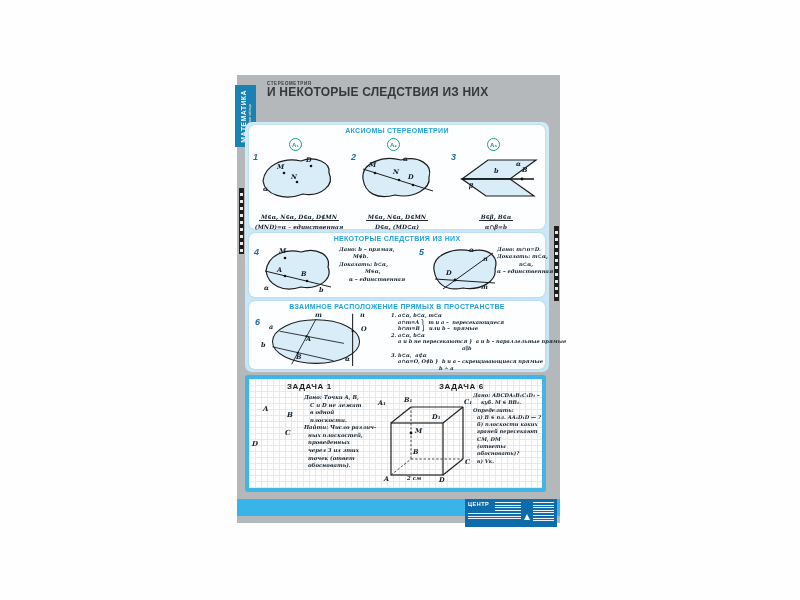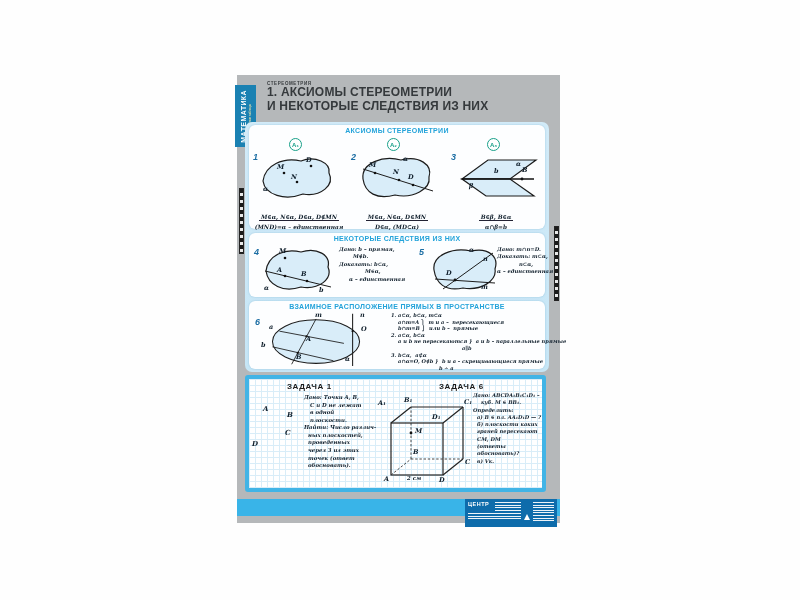--- a/index.html
+++ b/index.html
@@ -58,7 +58,6 @@
 
     <div class="hdr">
       <div class="eyebrow">СТЕРЕОМЕТРИЯ</div>
-      <div class="title">1. АКСИОМЫ СТЕРЕОМЕТРИИ</div>
       <div class="title">И НЕКОТОРЫЕ СЛЕДСТВИЯ ИЗ НИХ</div>
     </div>
 

